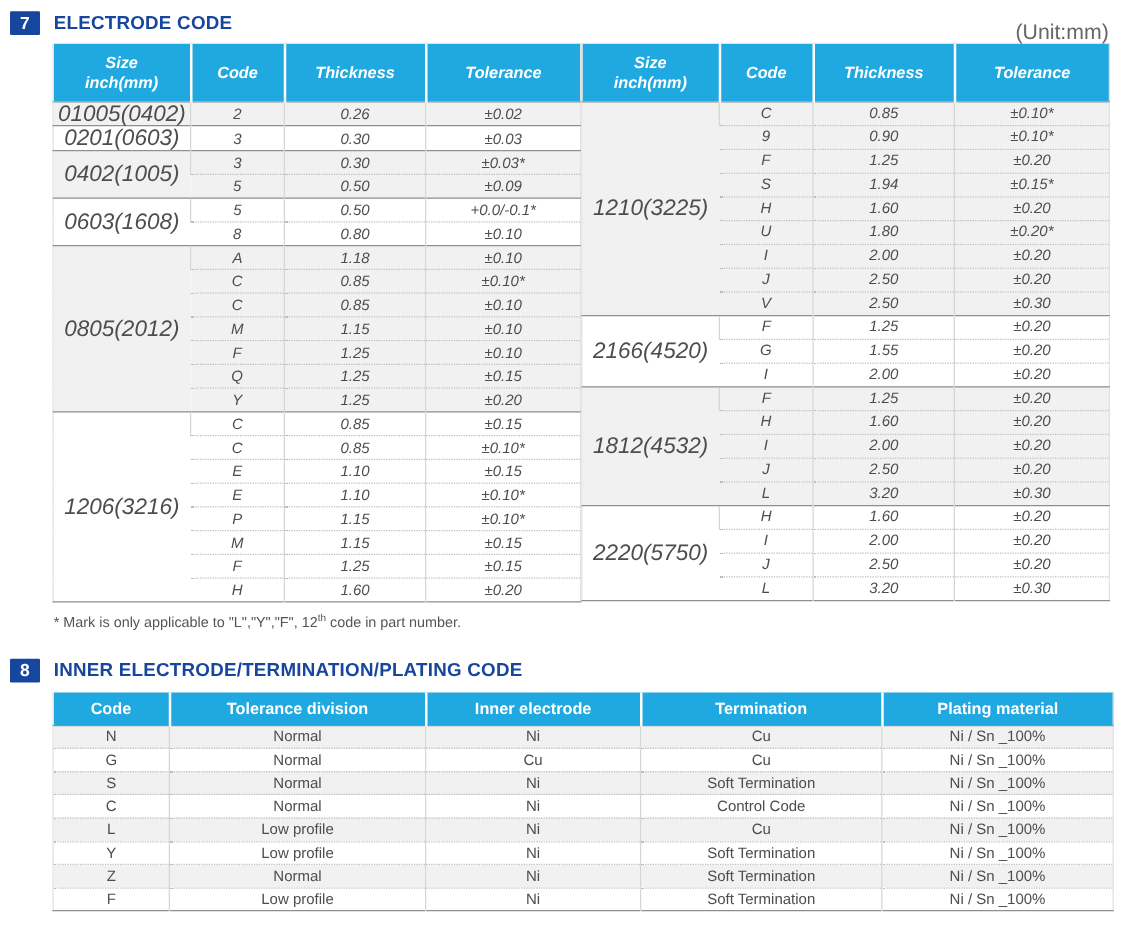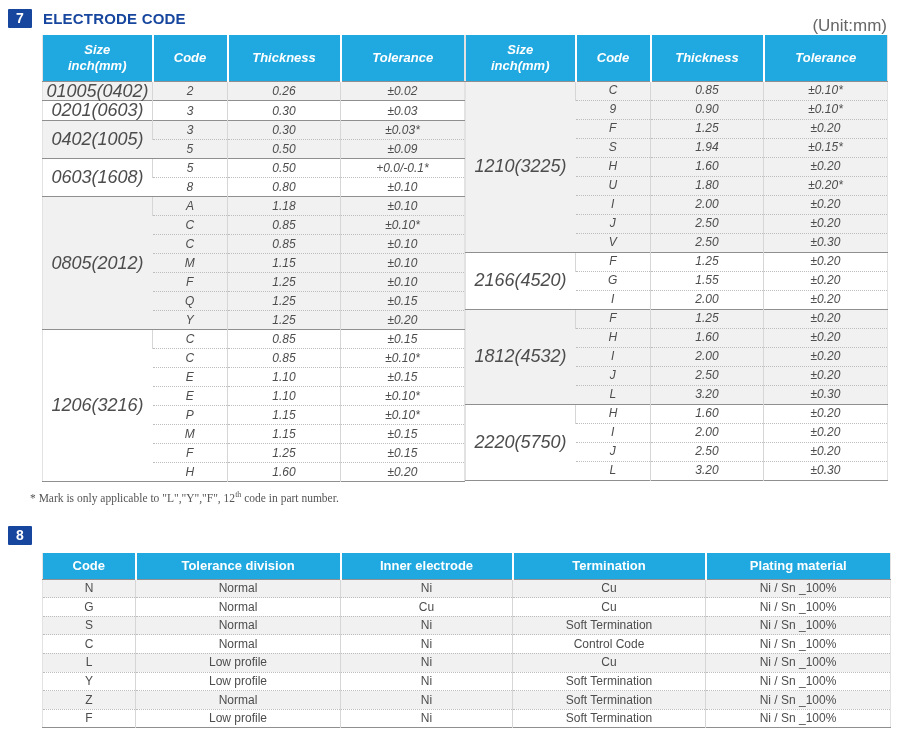--- a/index.html
+++ b/index.html
@@ -49,7 +49,7 @@
   tr.shaded td{background:var(--shade);}
   td.size-cell{font-size:18px;}
 
-  .footnote{margin:8px 0 0 30px;font-size:11.5px;color:#555;font-family:Liberation Serif, serif;}
+  .footnote{margin:8px 0 0 43px;font-size:11.5px;color:#555;}
   .footnote sup{font-size:8px;}
 
   .sec8{margin-top:21px;}

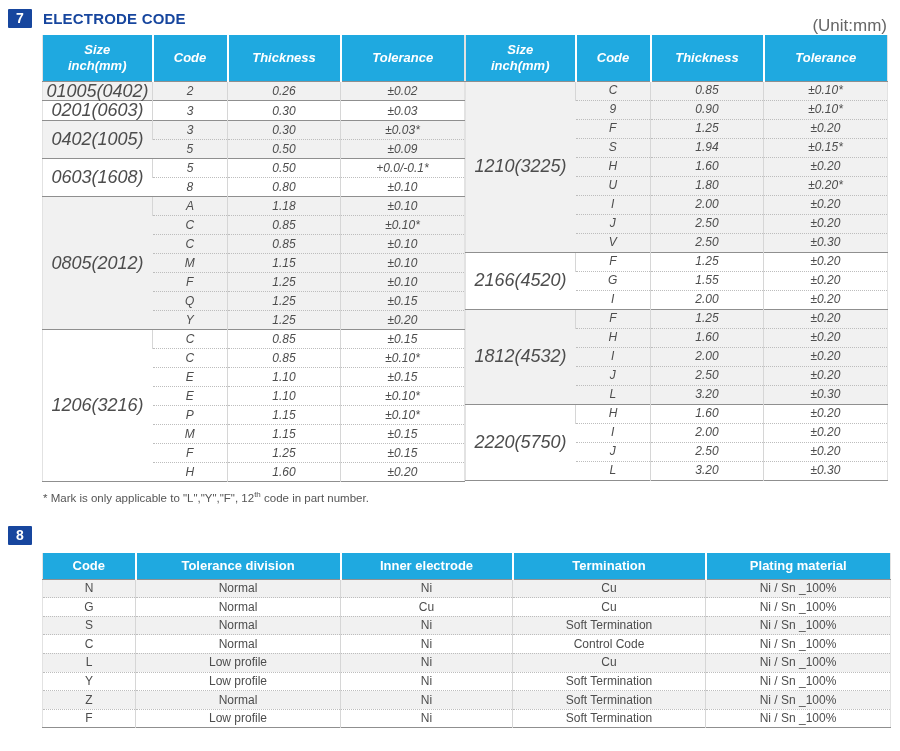--- a/index.html
+++ b/index.html
@@ -338,6 +338,7 @@
 
 <div class="section-header sec8">
   <div class="badge">8</div>
+  <div class="section-title">INNER ELECTRODE/TERMINATION/PLATING CODE</div>
 </div>
 
 <table class="code-table">

